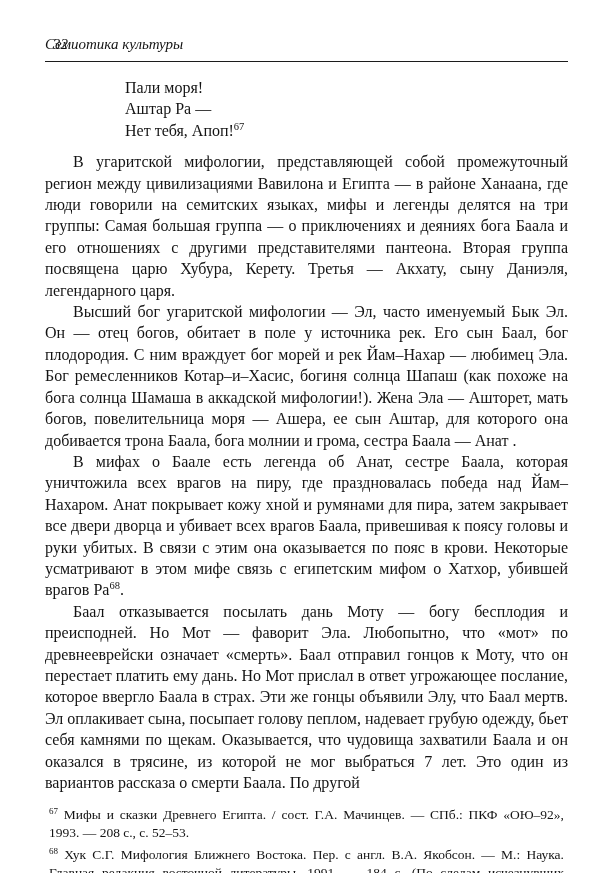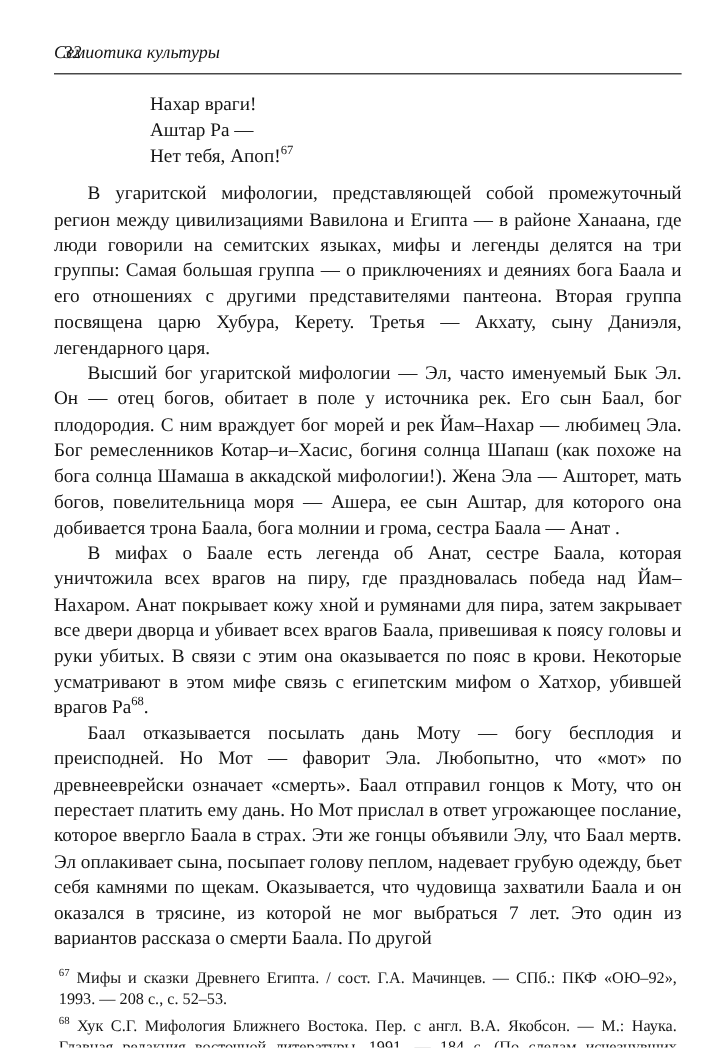--- a/index.html
+++ b/index.html
@@ -89,7 +89,7 @@
   <hr class="header-rule">
 
   <div class="verse">
-    <div>Нахар враги!</div>
+    <div>Пали моря!</div>
     <div>Аштар Ра —</div>
     <div><span>Нет тебя, Апоп!</span><sup>67</sup></div>
   </div>

